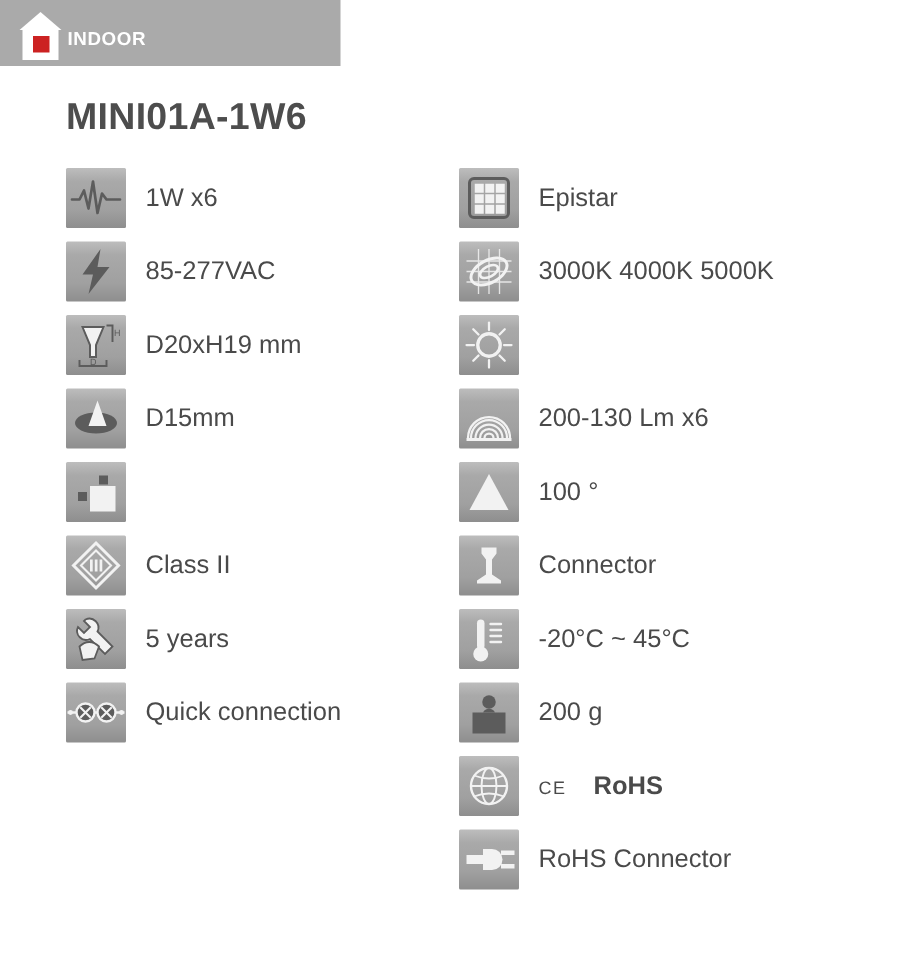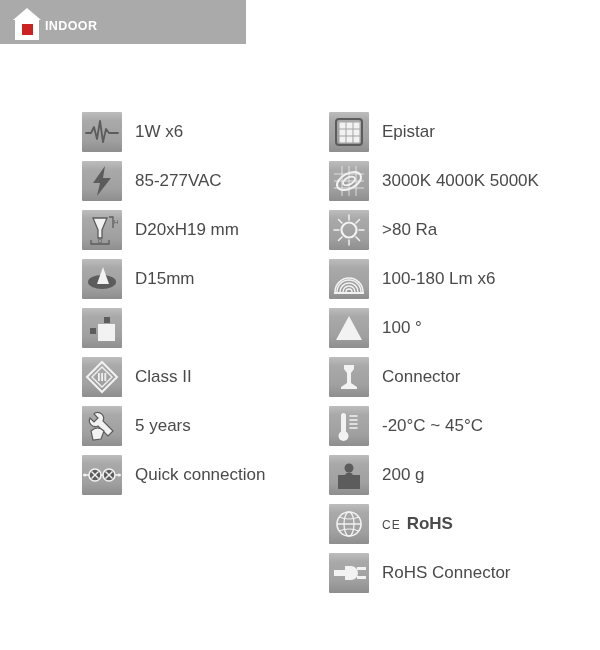--- a/index.html
+++ b/index.html
@@ -12,7 +12,7 @@
 
   
   .banner{
-    position:absolute;left:0;top:0;width:246px;height:44px;
+    position:absolute;left:0;top:0;width:227px;height:44px;
     background:#aaaaaa;display:flex;align-items:center;
   }
   .house-icon{

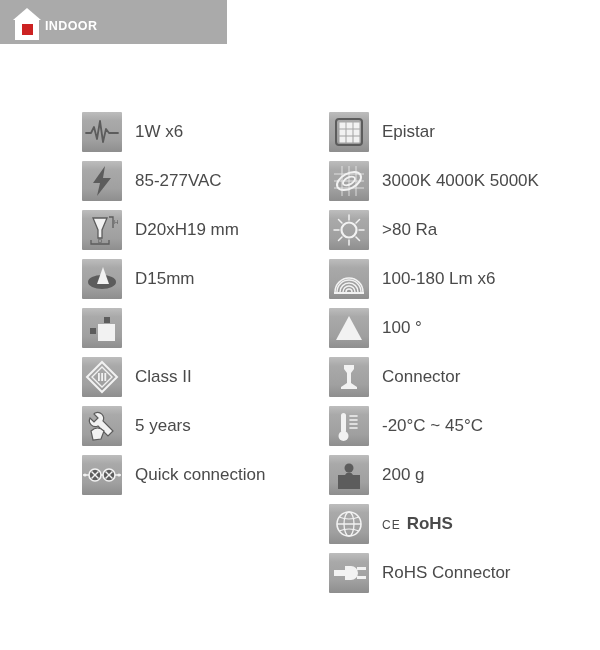--- a/index.html
+++ b/index.html
@@ -75,6 +75,7 @@
     <div class="banner-label">INDOOR</div>
   </div>
 
+  <div class="title">MINI01A-1W6</div>
 
   <div class="specs">
     <div class="col col-left" id="col-left">

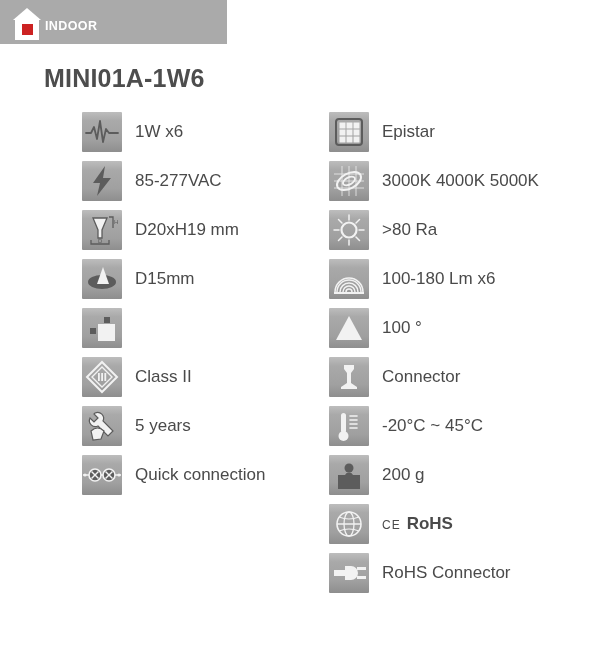--- a/index.html
+++ b/index.html
@@ -44,7 +44,7 @@
   
   .specs{position:absolute;left:0;top:112px;width:600px;}
   .col{position:absolute;top:0;}
-  .col-left{left:44px;margin-left:38px;}
+  .col-left{left:44px;}
   .col-right{left:329px;text-align:right;}
   .row{
     position:relative;height:49px;display:flex;align-items:flex-start;

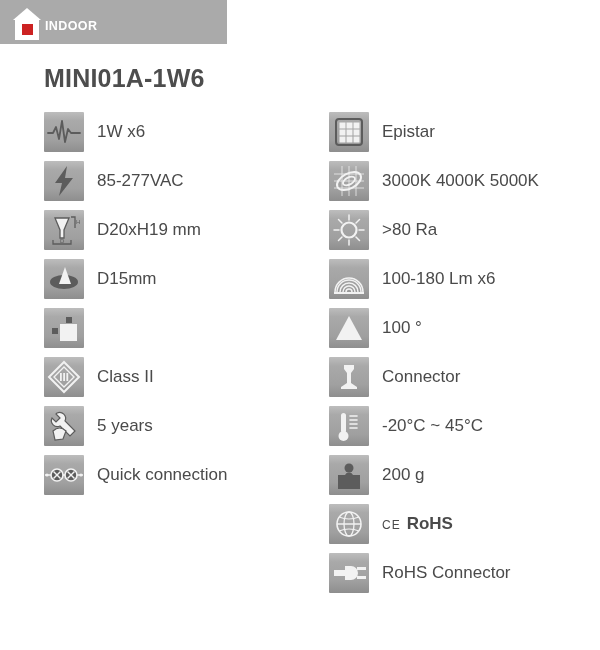--- a/index.html
+++ b/index.html
@@ -45,7 +45,7 @@
   .specs{position:absolute;left:0;top:112px;width:600px;}
   .col{position:absolute;top:0;}
   .col-left{left:44px;}
-  .col-right{left:329px;text-align:right;}
+  .col-right{left:306px;text-align:right;}
   .row{
     position:relative;height:49px;display:flex;align-items:flex-start;
   }

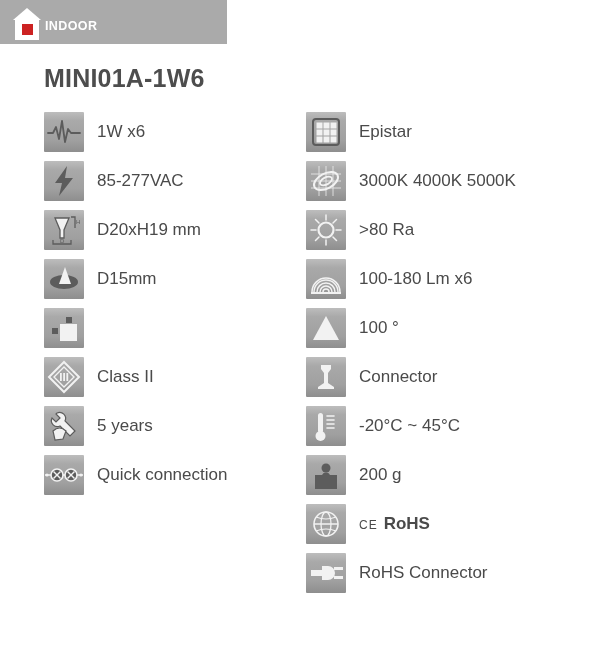--- a/index.html
+++ b/index.html
@@ -222,7 +222,6 @@
        </g>
      </svg>
           </div>
-          <div class="label">&gt;80 Ra</div>
         </div>
         <div class="row">
           <div class="tile">

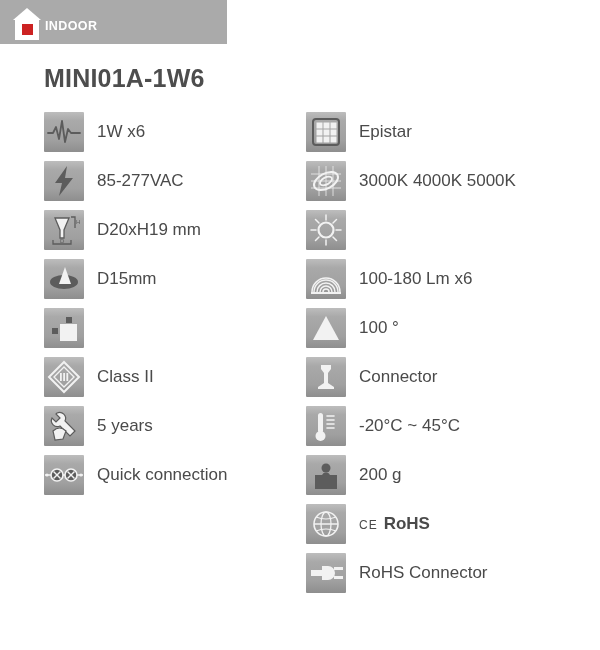--- a/index.html
+++ b/index.html
@@ -236,7 +236,7 @@
        <rect x="5" y="33" width="30" height="2" fill="#f2f2f2"></rect>
      </svg>
           </div>
-          <div class="label">100-180 Lm x6</div>
+          <div class="label">200-130 Lm x6</div>
         </div>
         <div class="row">
           <div class="tile">

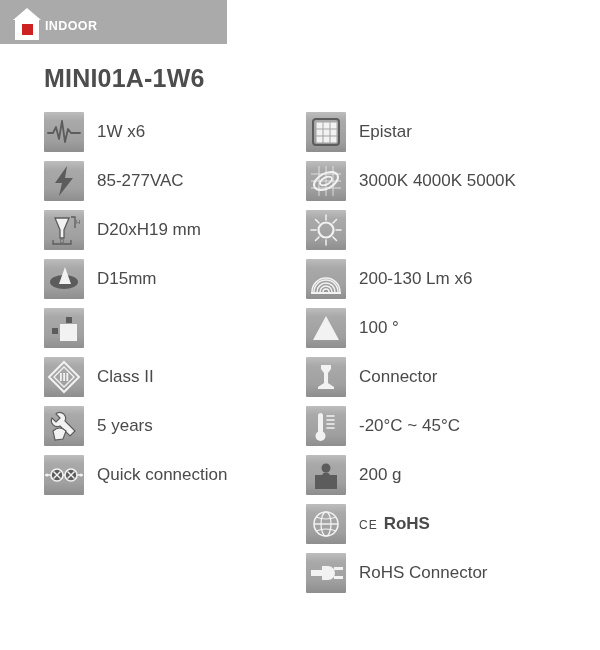--- a/index.html
+++ b/index.html
@@ -59,7 +59,7 @@
     margin-left:13px;font-size:17px;color:#4a4a4a;line-height:40px;white-space:nowrap;
   }
   .label .ce{font-size:12px;font-weight:300;letter-spacing:1px;}
-  .label .rohs{font-size:17px;font-weight:bold;margin-left:6px;}
+  .label .rohs{font-size:17px;font-weight:bold;margin-left:18px;}
 </style>
 </head>
 <body>

